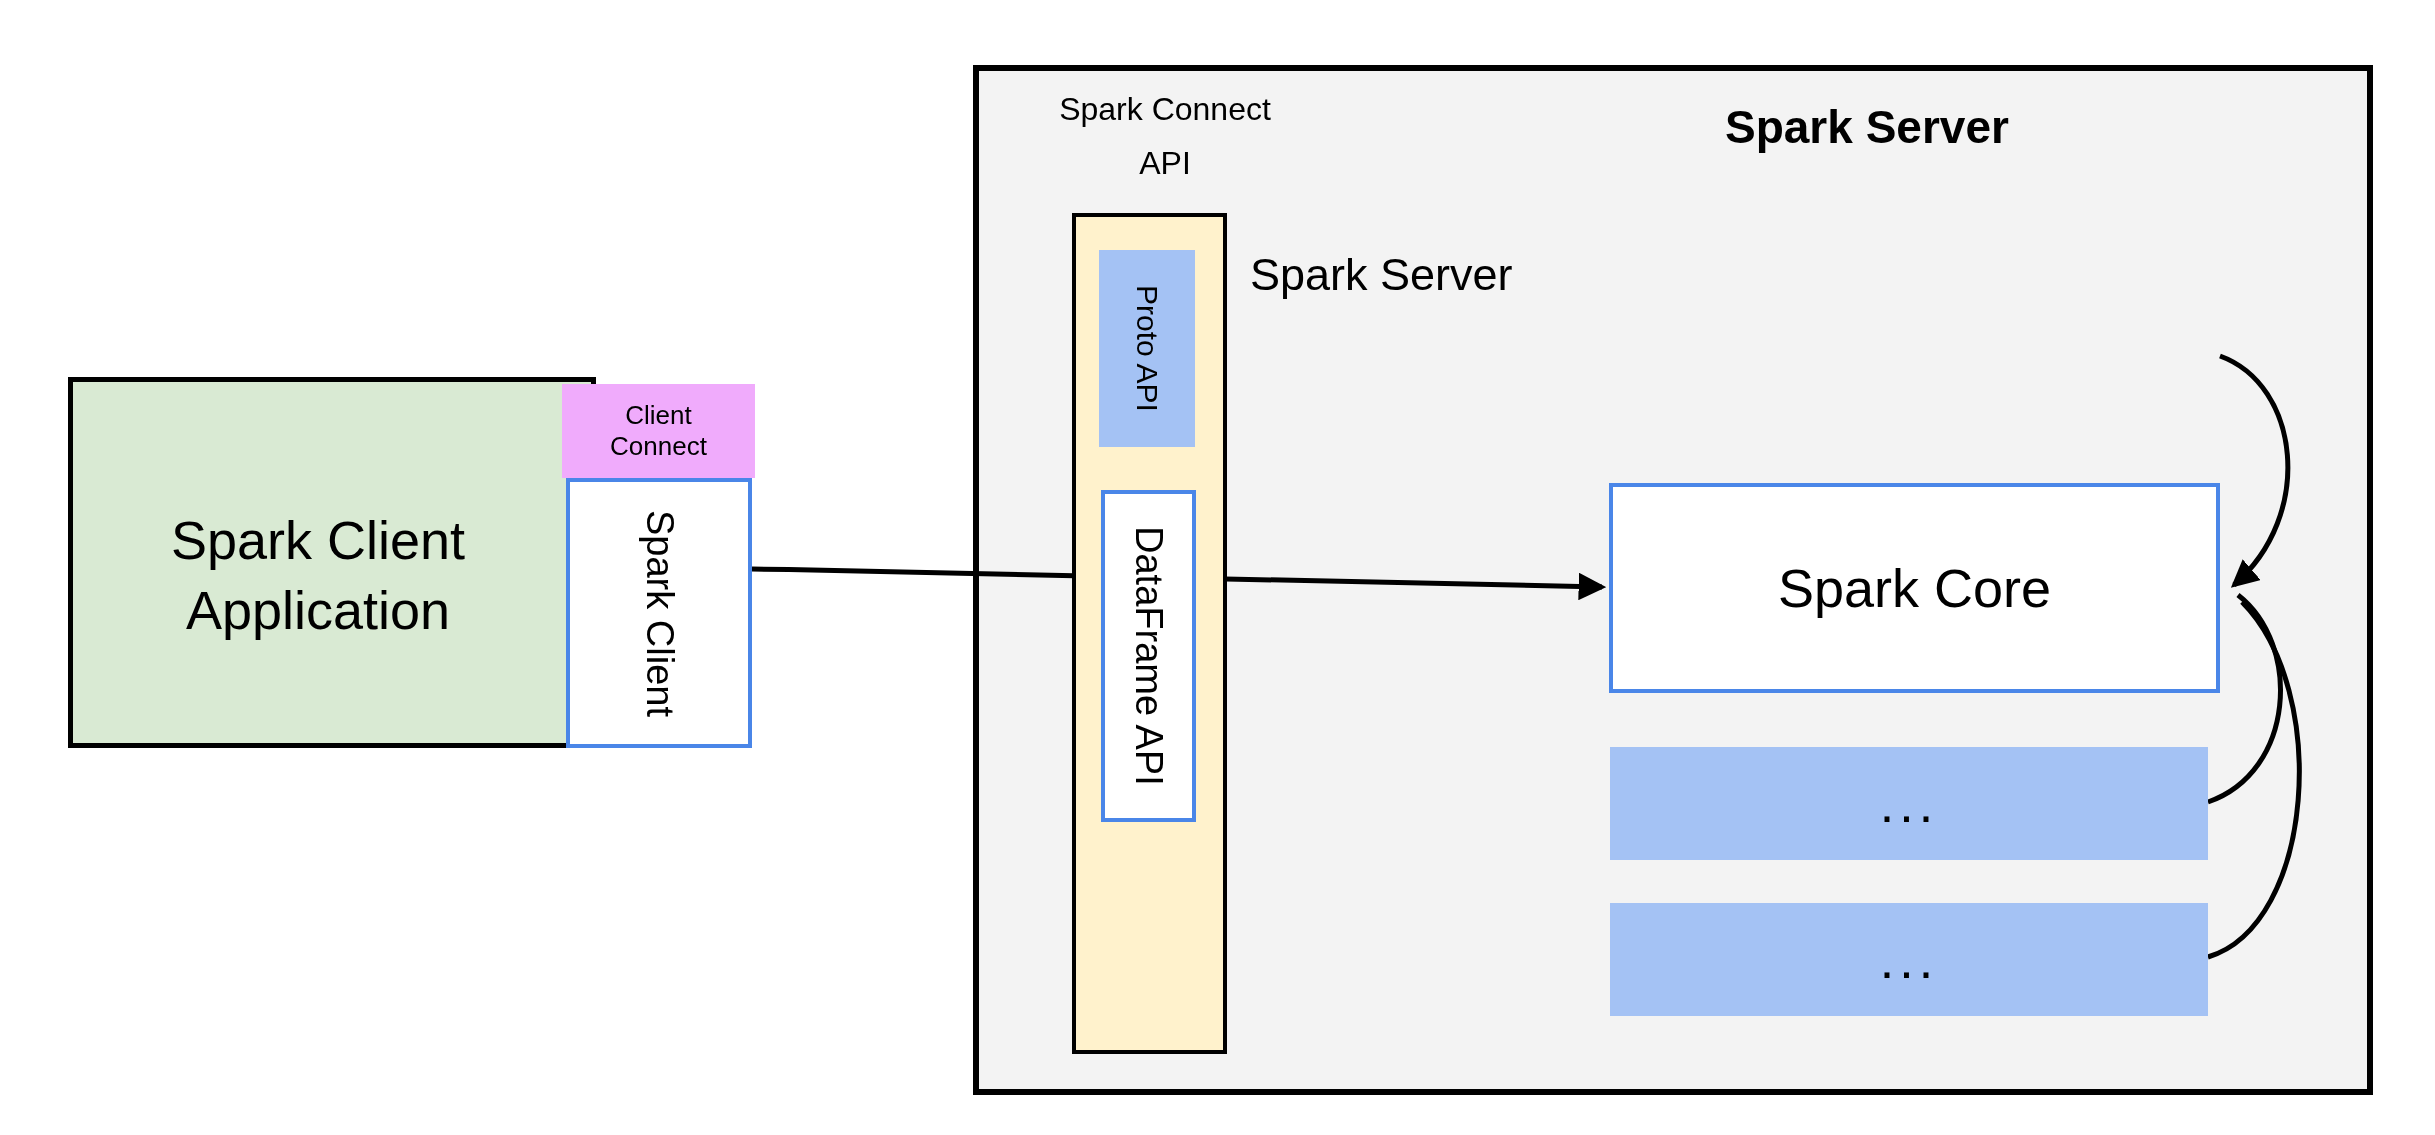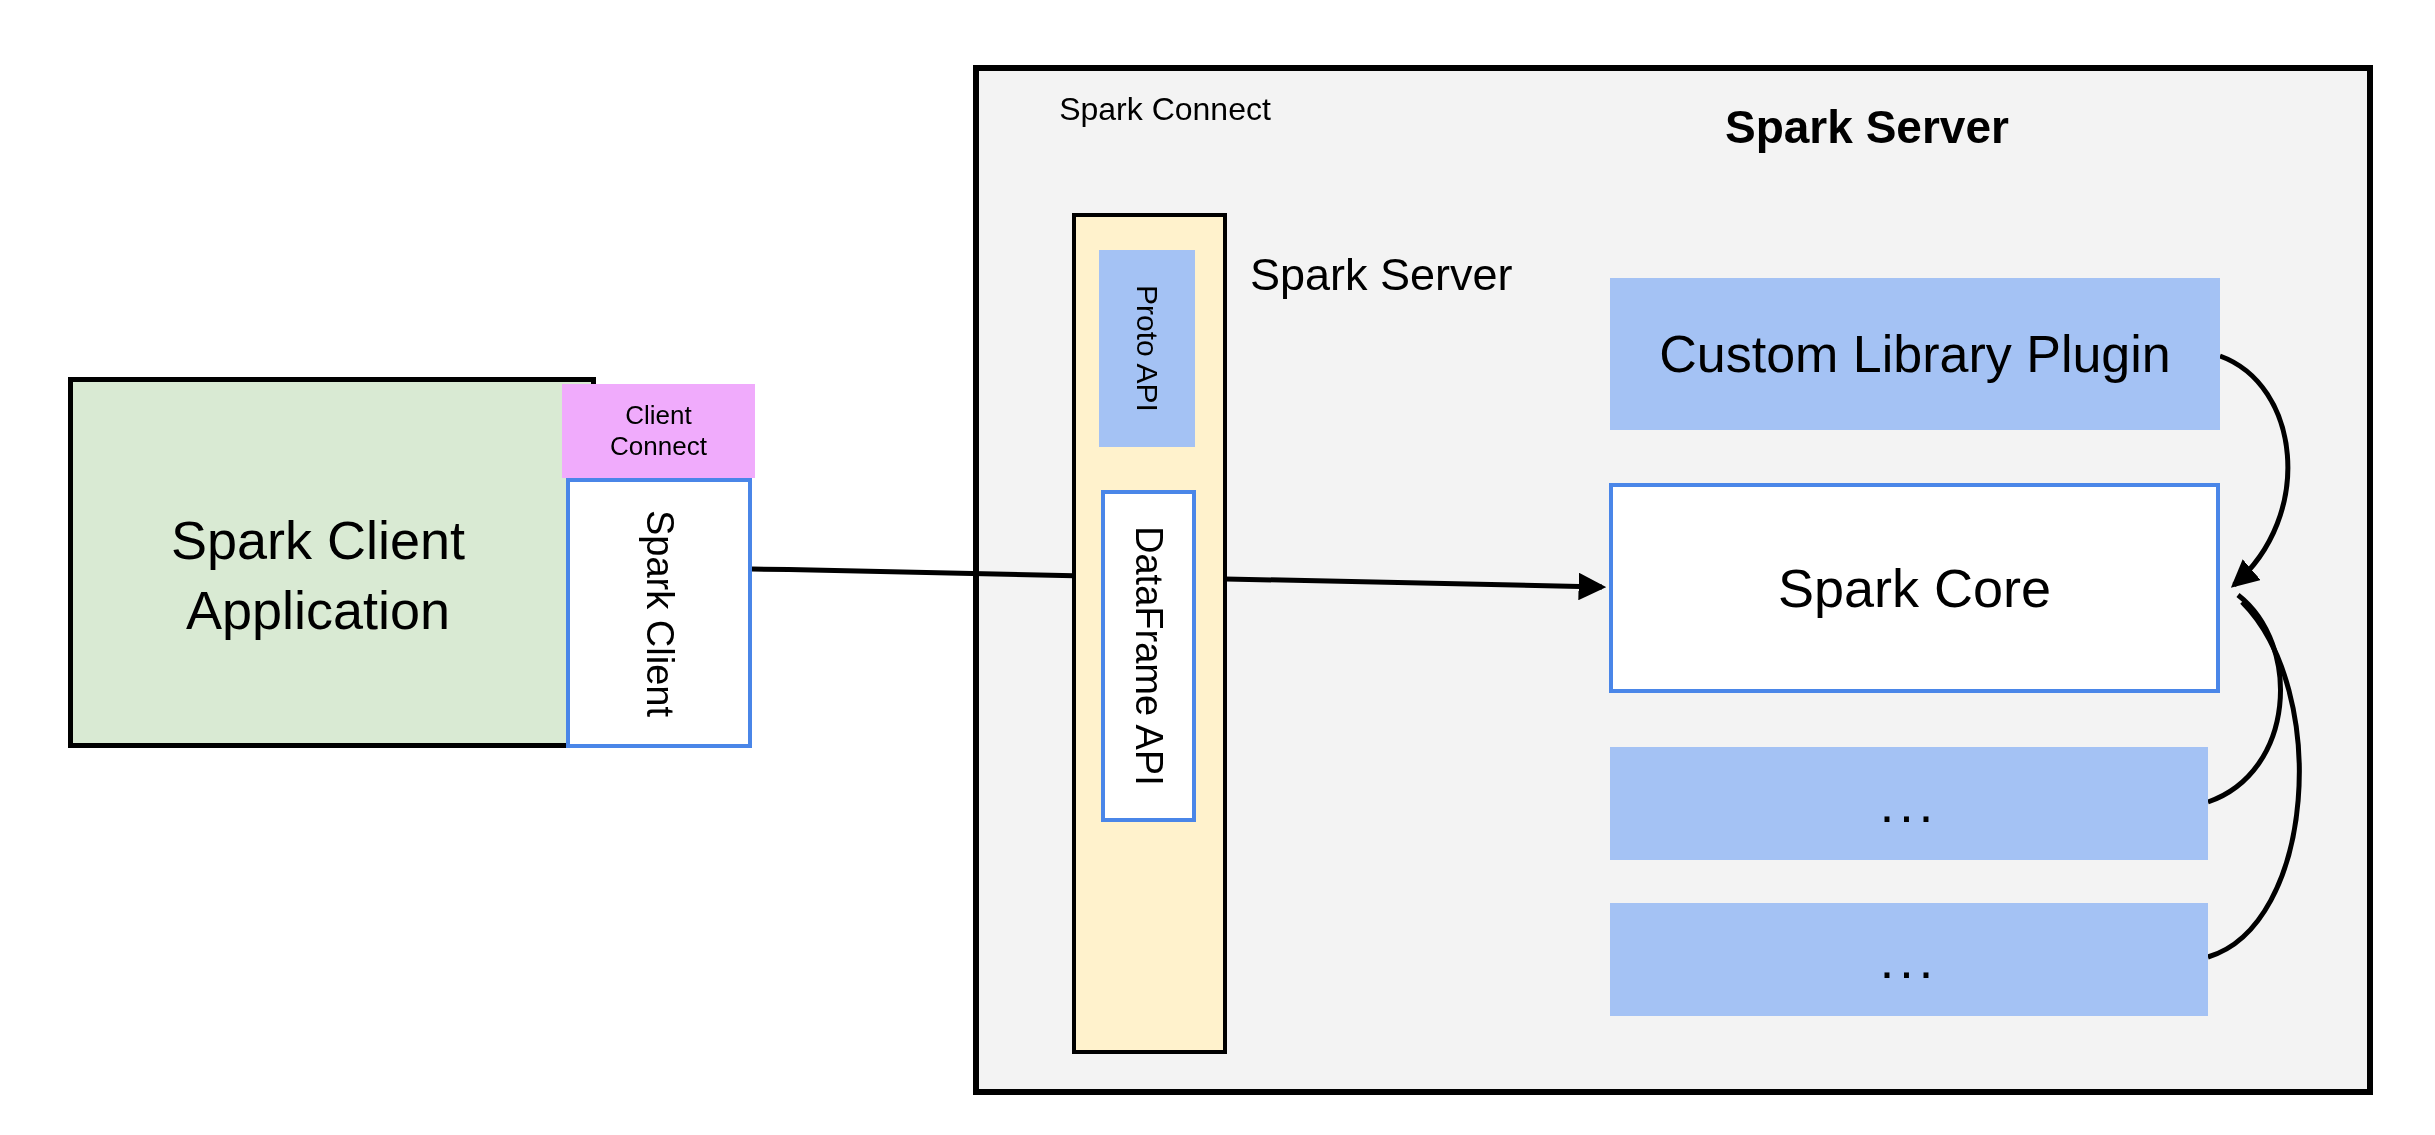--- a/index.html
+++ b/index.html
@@ -159,6 +159,7 @@
 
   <div class="abs label connect-api-label">
     <div>Spark Connect</div>
+    <div>API</div>
   </div>
 
   <div class="abs box yellow-col"></div>

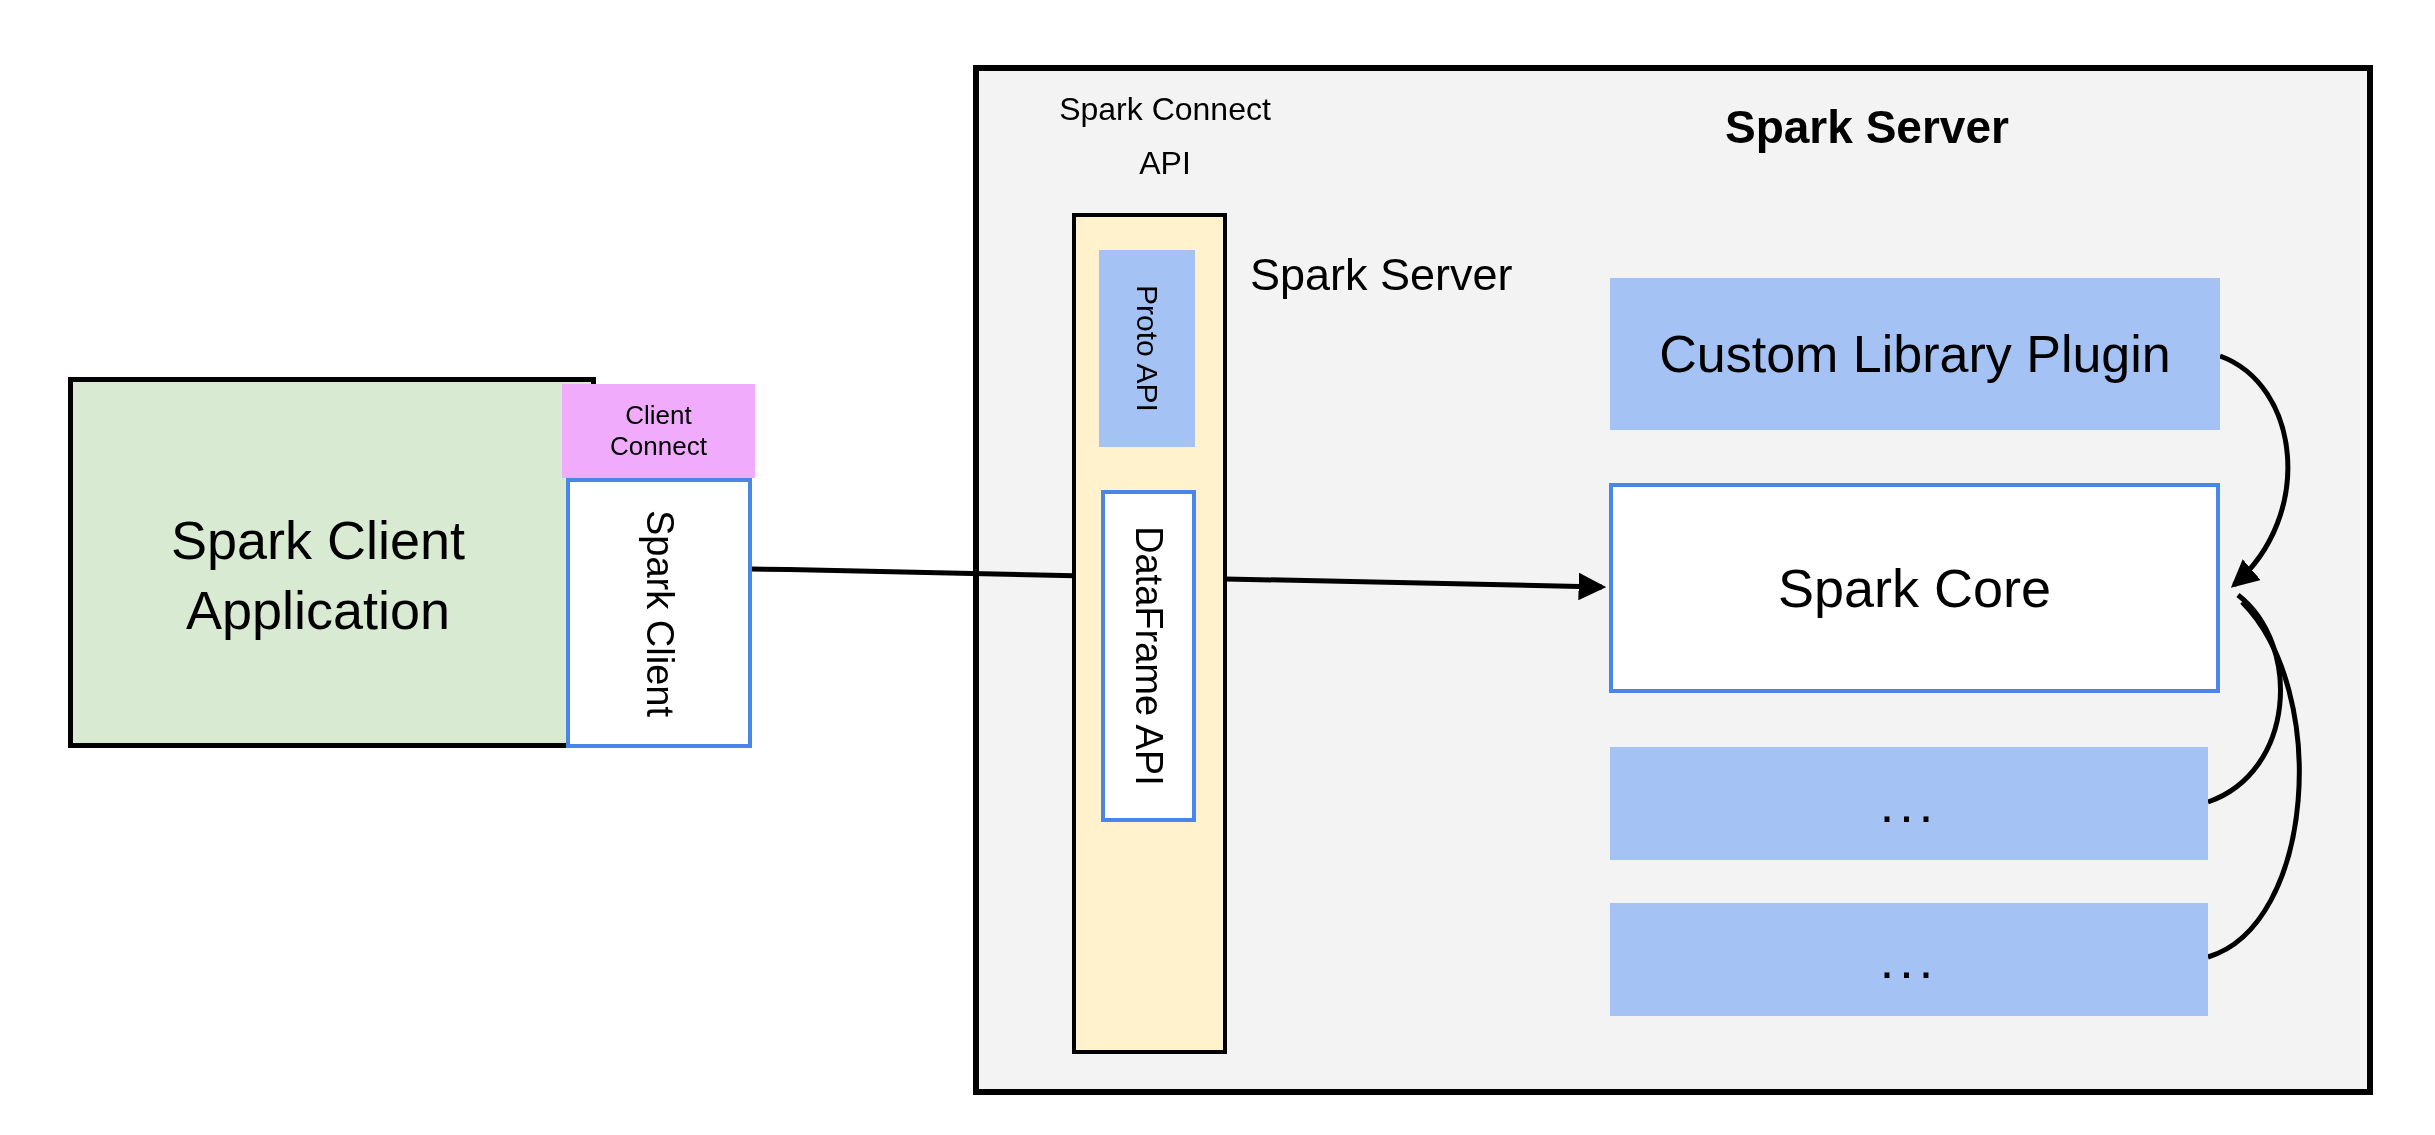--- a/index.html
+++ b/index.html
@@ -178,9 +178,6 @@
 
   <div class="abs label server-title">Spark Server</div>
 
-  <div class="abs box plugin-box">
-    <span>Custom Library Plugin</span>
-  </div>
 
   <div class="abs box core-box">
     <span>Spark Core</span>

